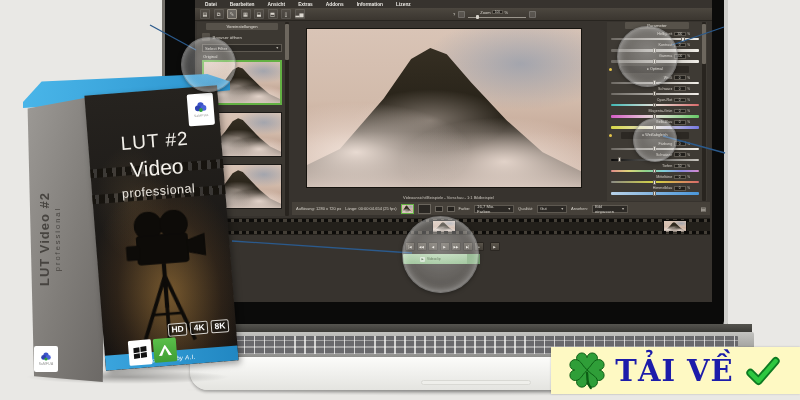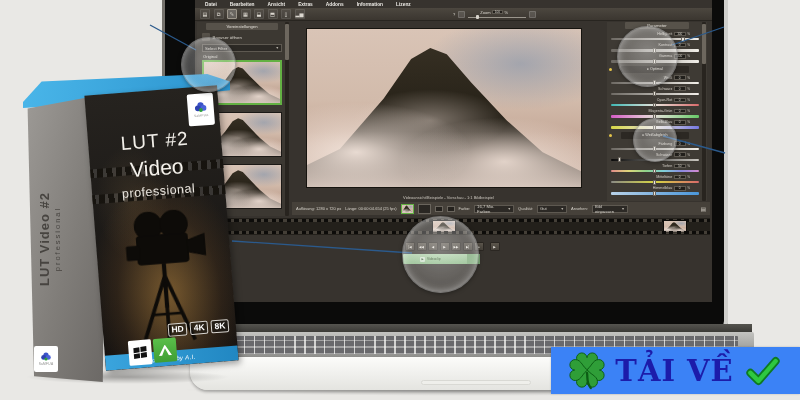--- a/index.html
+++ b/index.html
@@ -193,7 +193,7 @@
     clip-path:polygon(0 100%,50% 0,100% 100%,76% 100%,50% 34%,24% 100%);}
 
   
-  .download{position:absolute;left:551px;top:347px;width:249px;height:47px;background:#3b82f6;
+  .download{position:absolute;left:551px;top:347px;width:249px;height:47px;background:#fef9c3;
     display:flex;align-items:center;justify-content:center;gap:9px;box-shadow:0 0 2px rgba(0,0,0,.2);}
   .dl-label{font-family:"DejaVu Serif",serif;font-weight:700;font-size:29px;color:#1c1caa;letter-spacing:1px;}
 </style>

